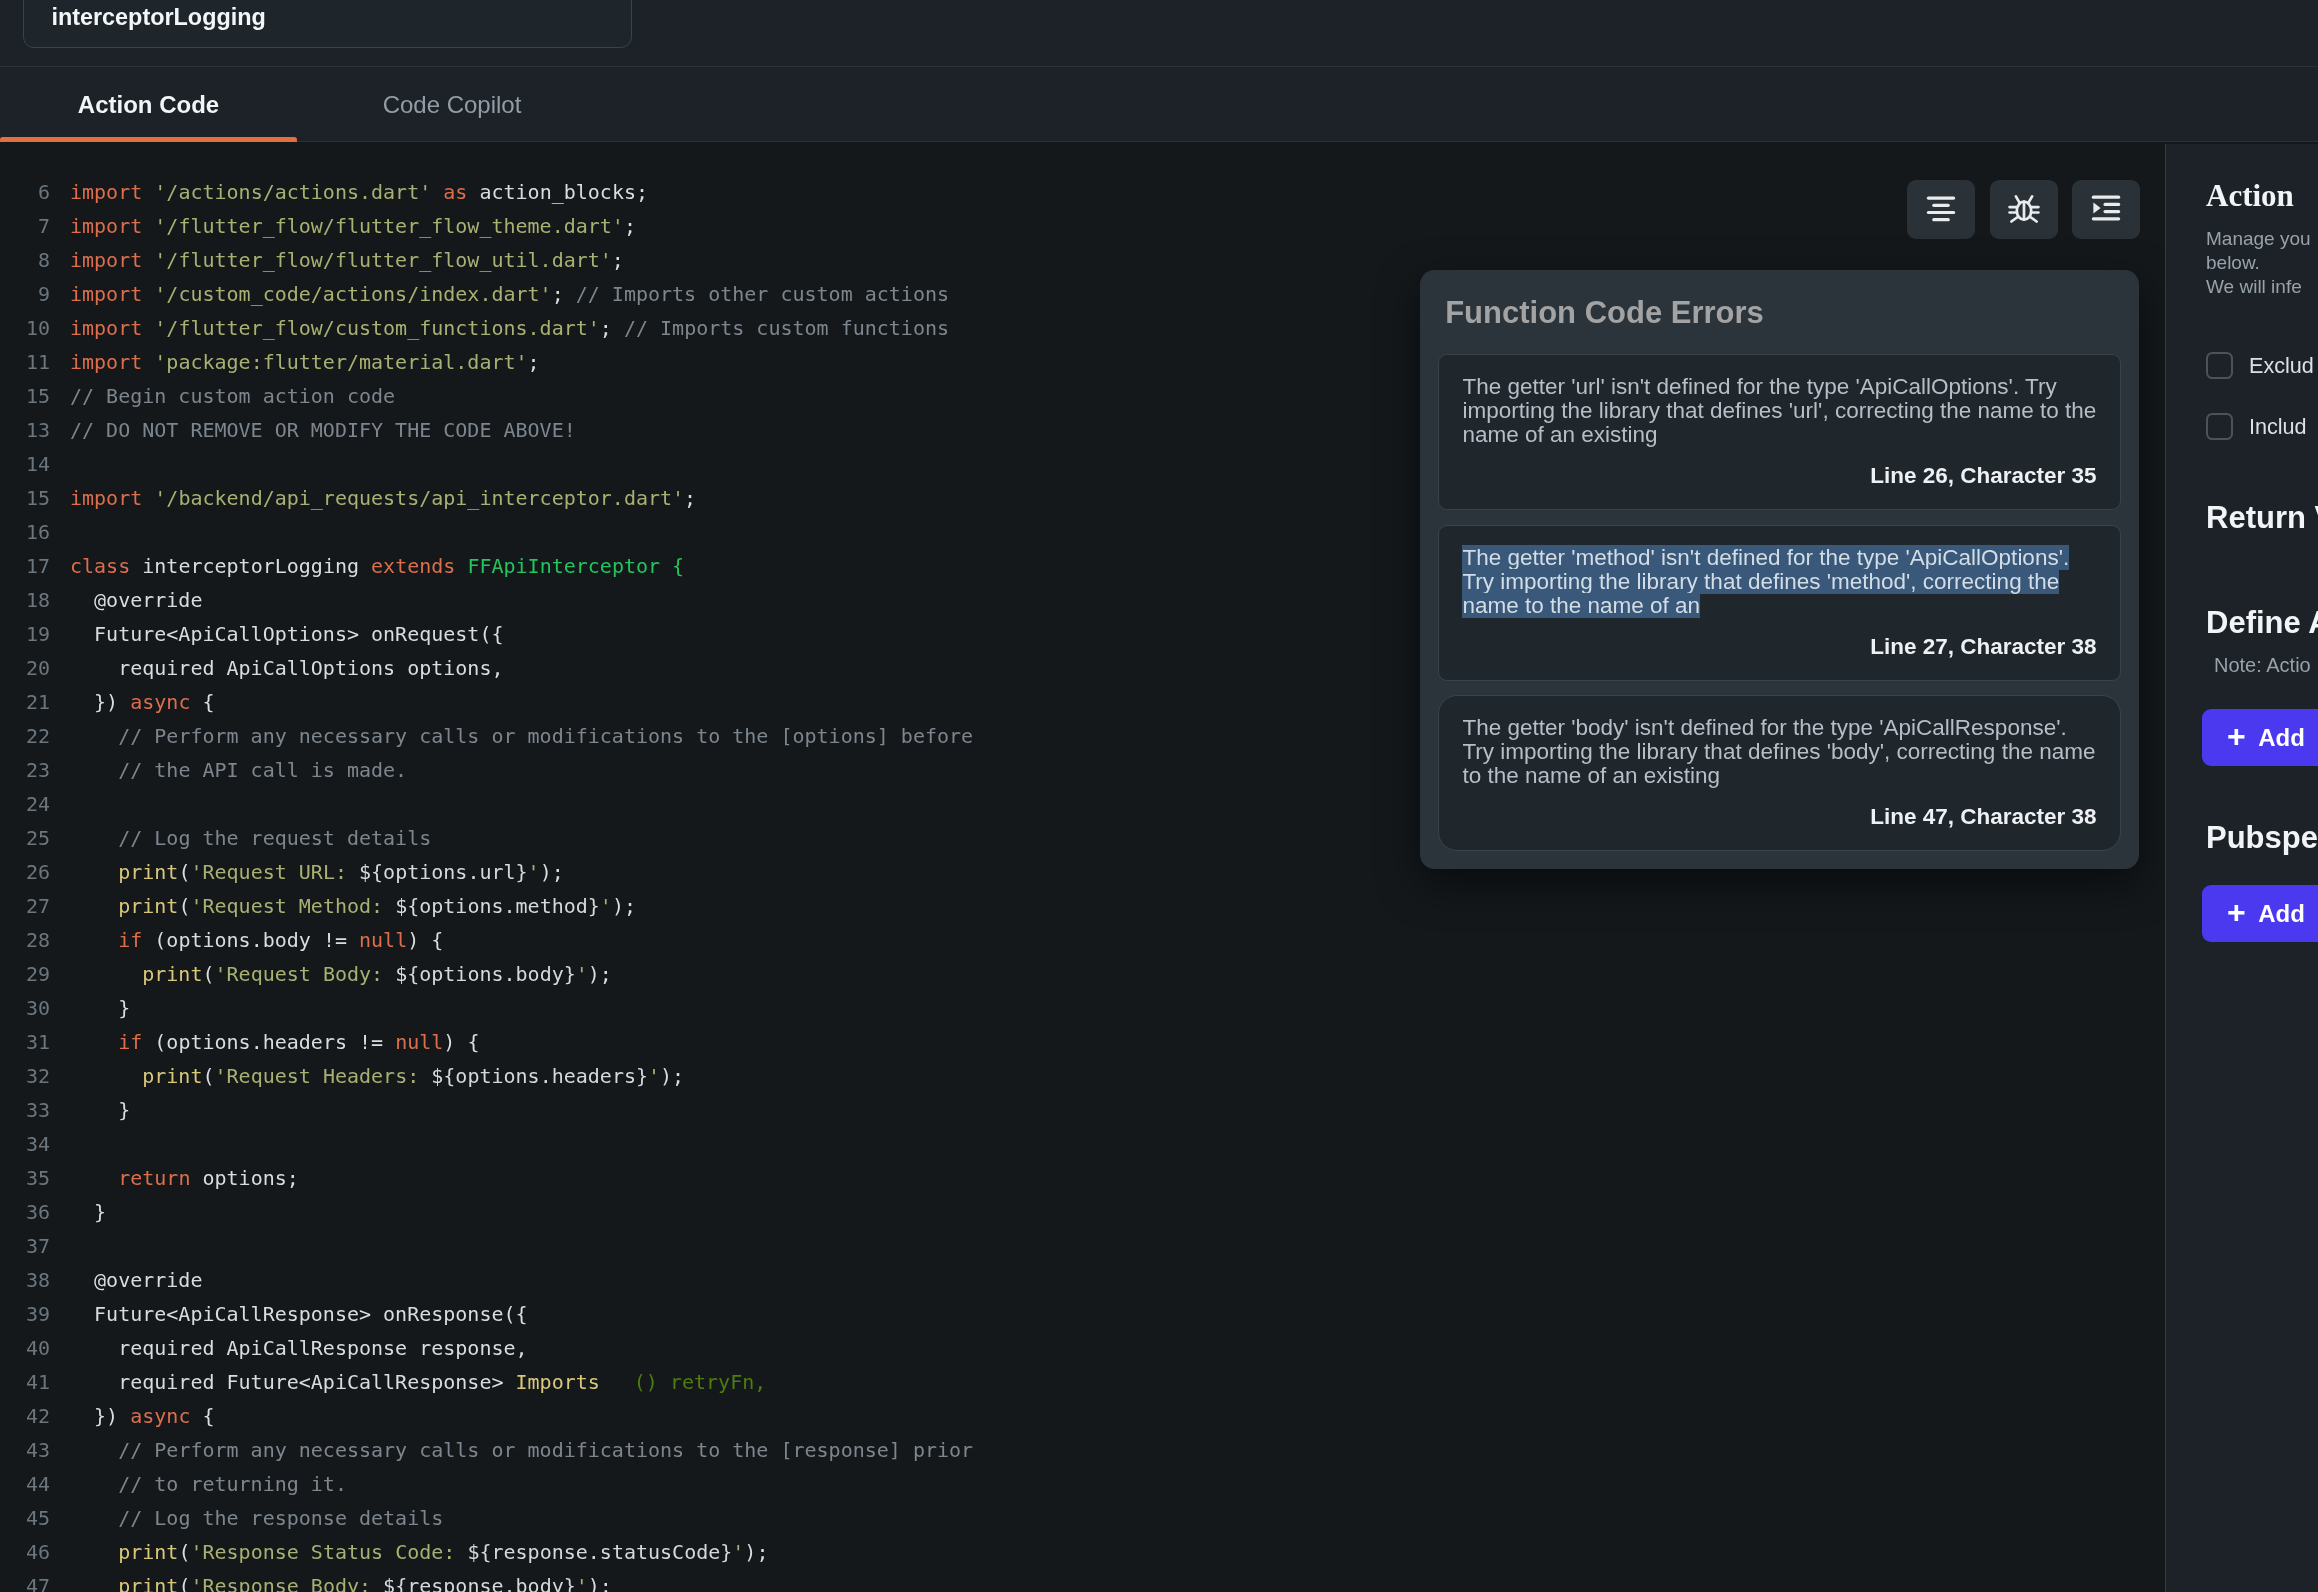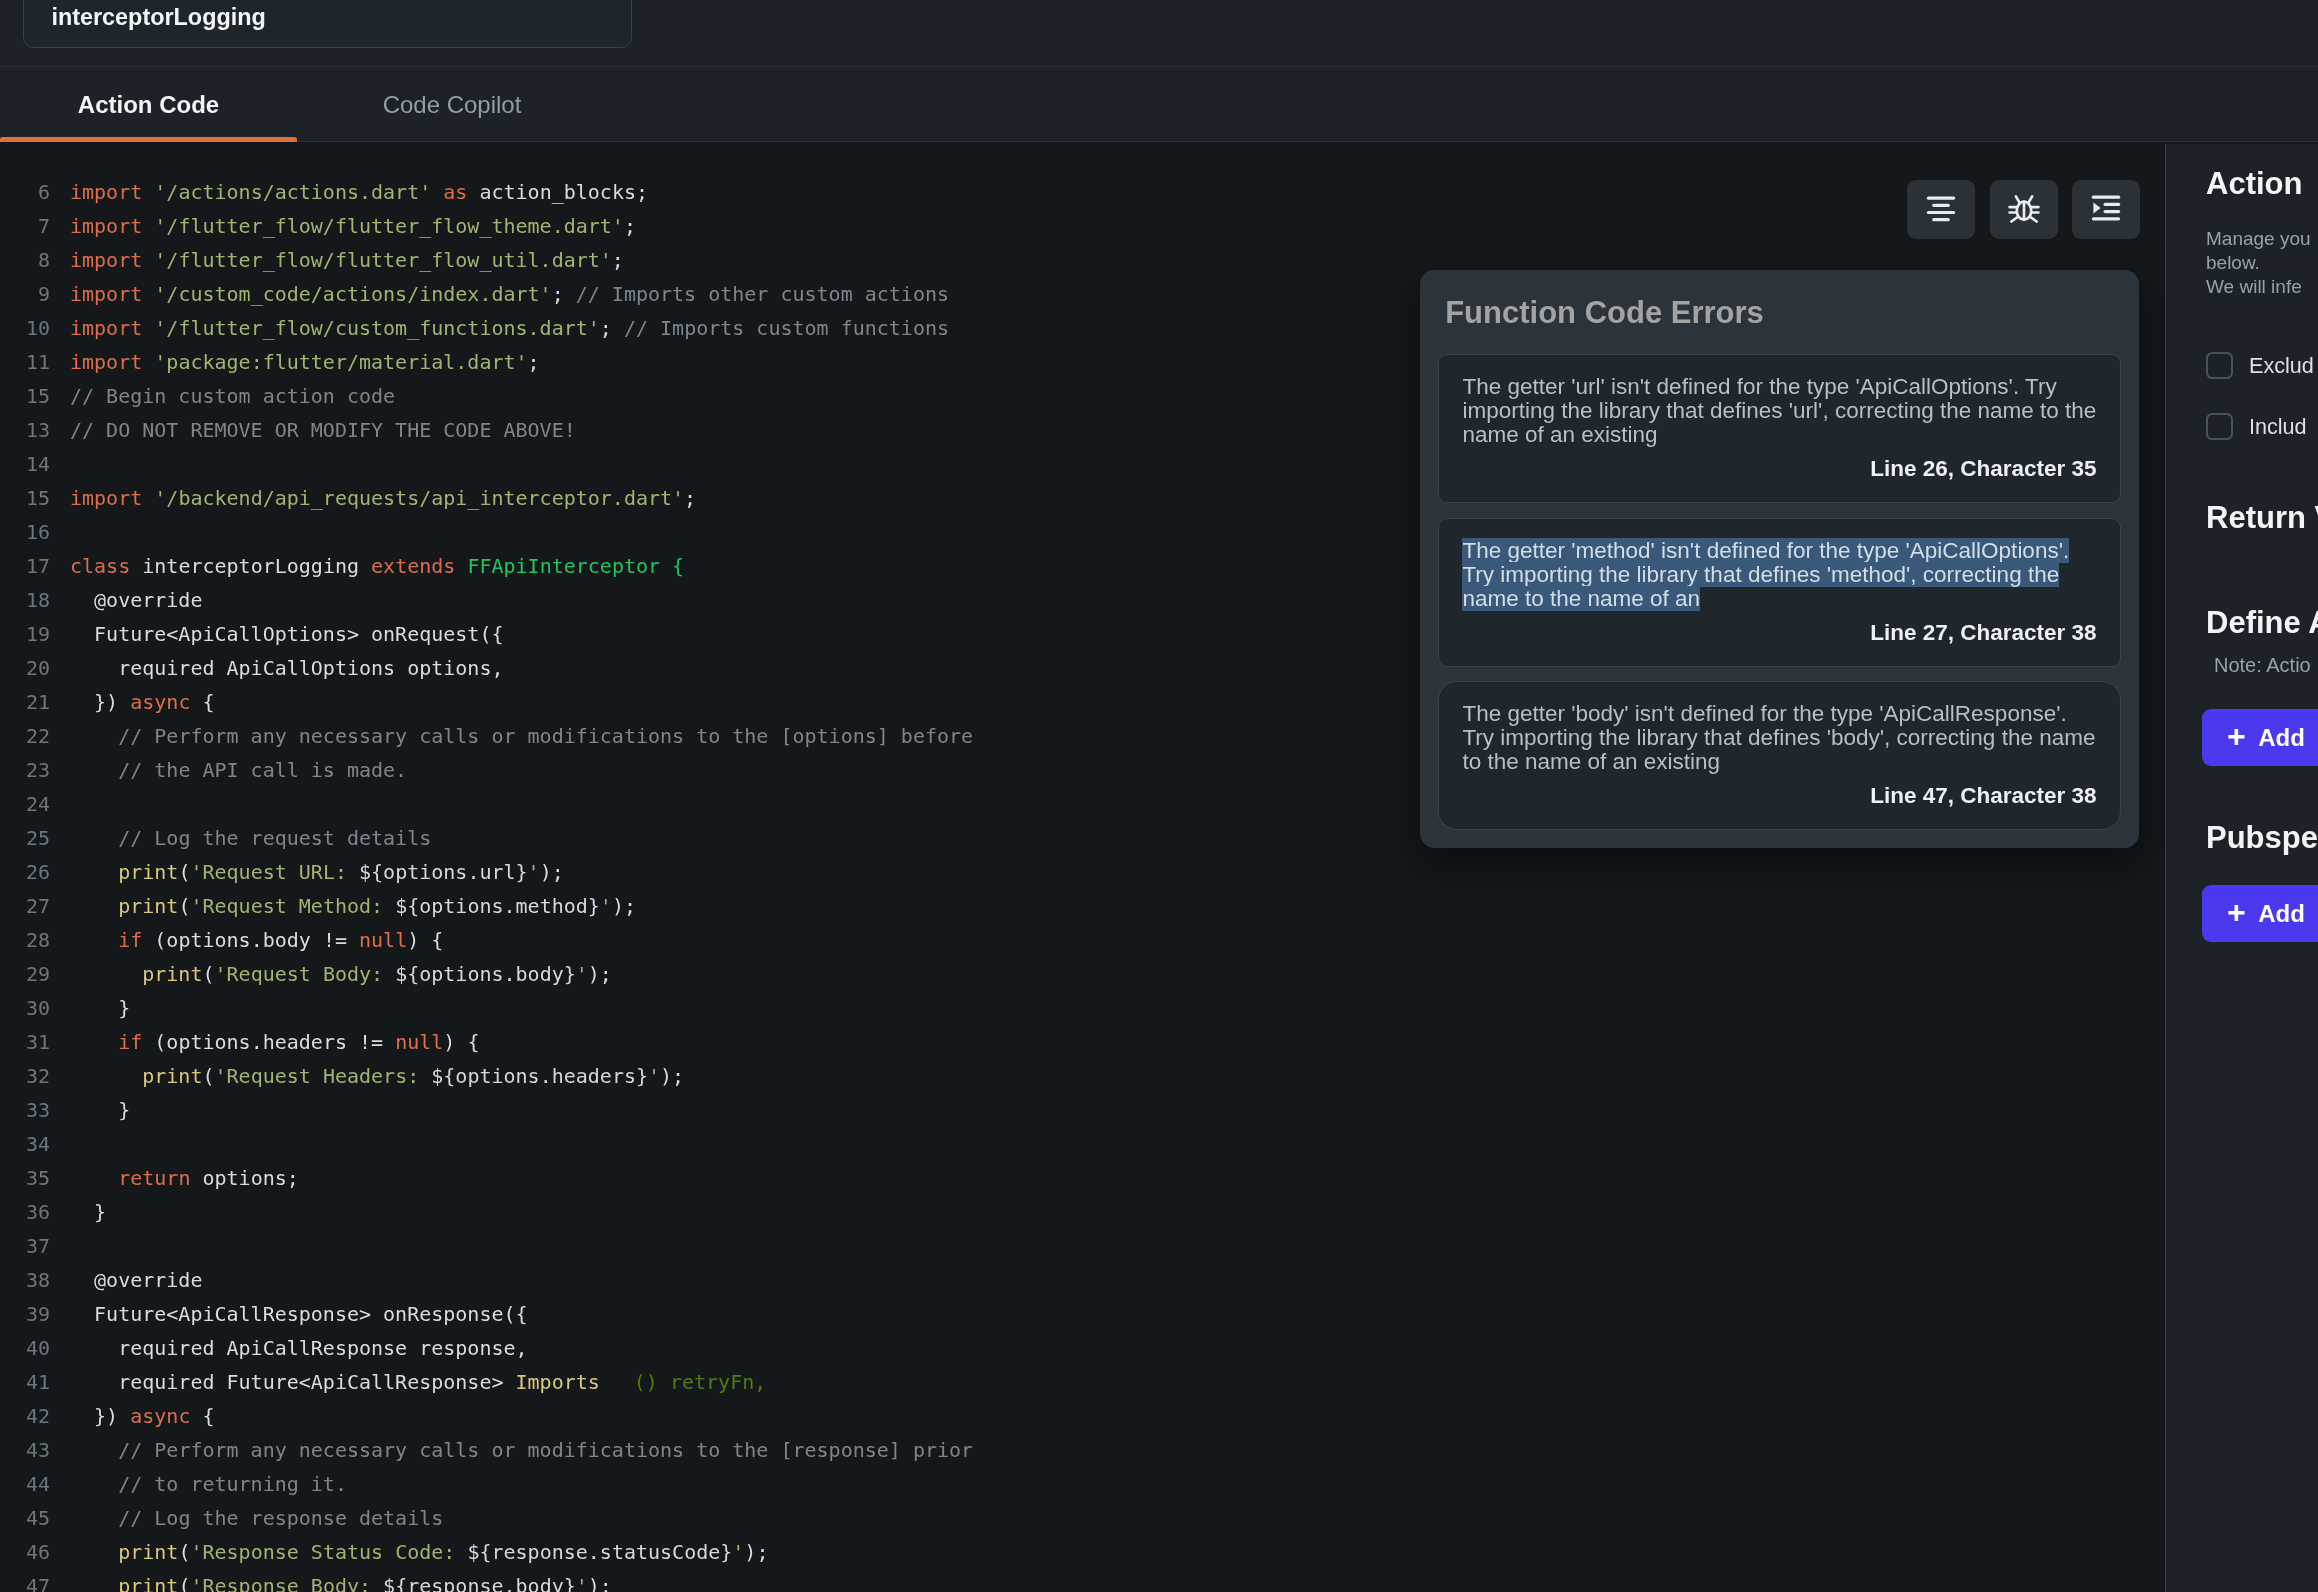--- a/index.html
+++ b/index.html
@@ -372,7 +372,7 @@
   <div class="vdivider"></div>
 
   <div class="sidebar">
-    <div class="sb-heading" style="top:22px;">Action</div>
+    <div class="sb-heading" style="top:34px;font-family:Liberation Serif, serif;">Action</div>
 
     <div class="sb-desc">
       <div>Manage you</div>

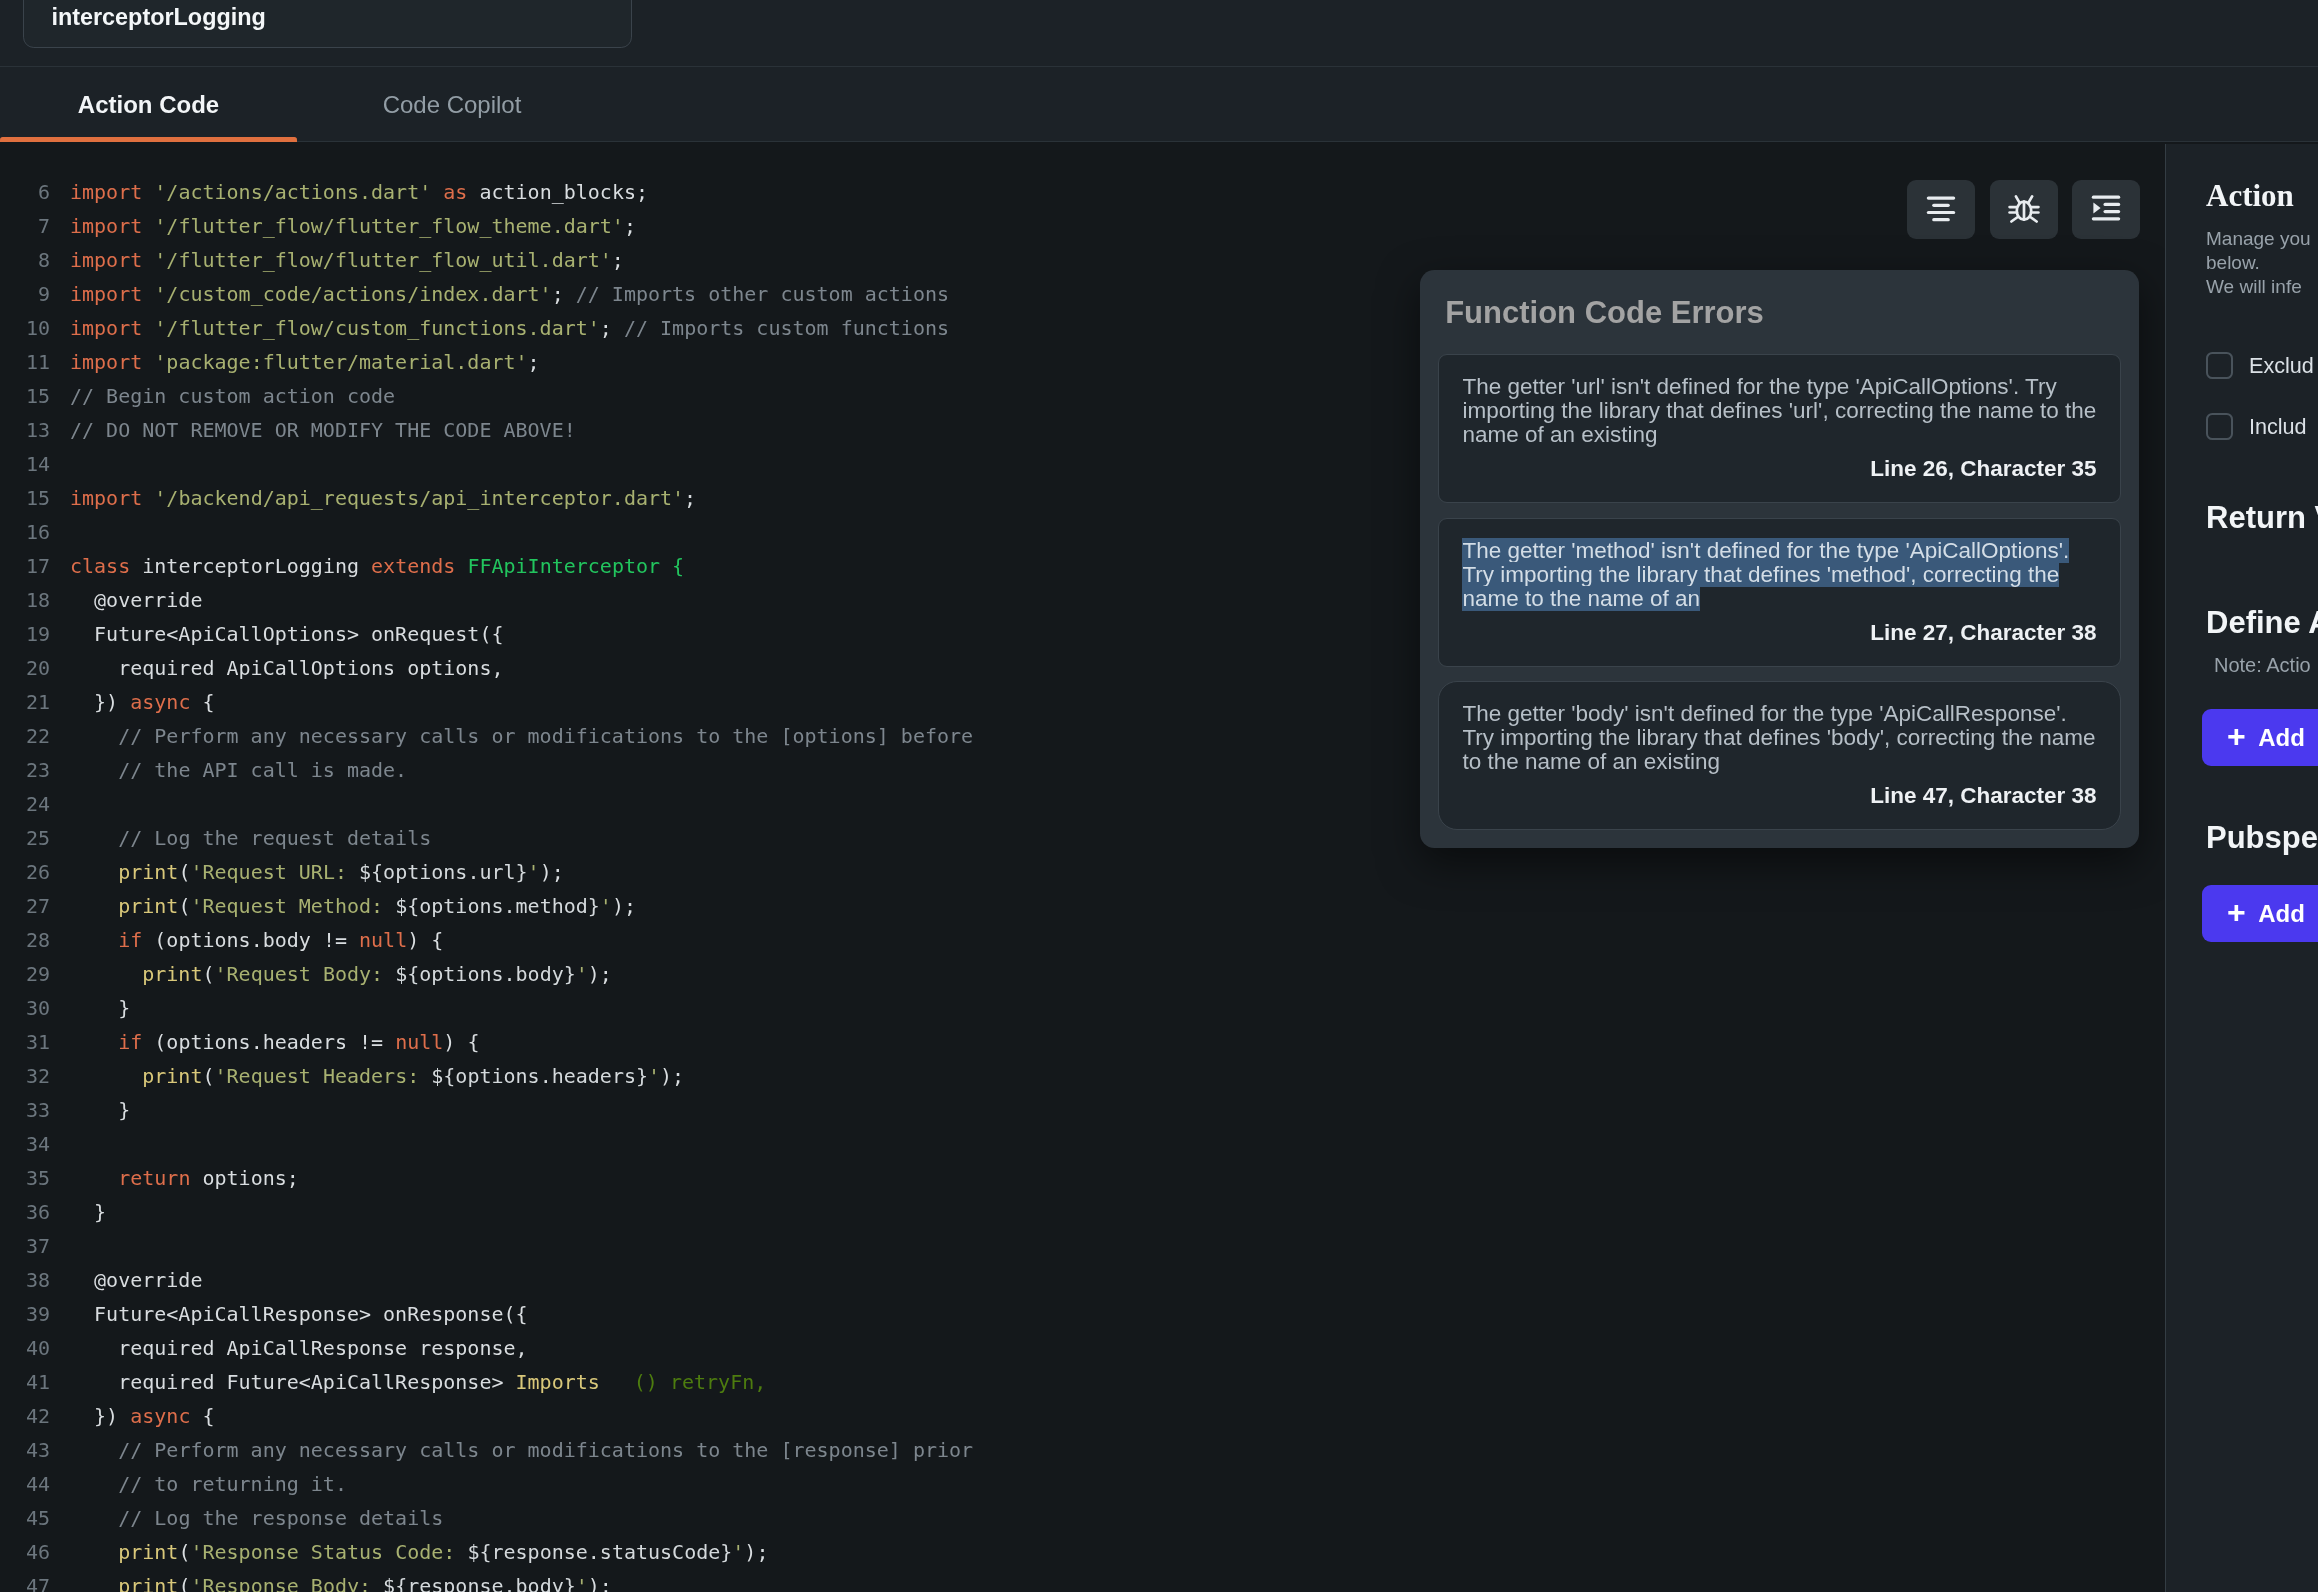--- a/index.html
+++ b/index.html
@@ -81,7 +81,7 @@
   }
   .error-card:last-child { margin-bottom:0;border-radius:19px; }
   .error-msg { color:#b6bfc7; font-size:22.5px; line-height:24px; font-weight:500; }
-  .error-meta { text-align:right; color:#eef1f4; font-size:22.5px; font-weight:700; margin-top:9px; }
+  .error-meta { text-align:right; color:#eef1f4; font-size:22.5px; font-weight:700; margin-top:16px; }
   .error-card.selected .msgtext {
     background:#3a597a; color:#d3dde6;
     -webkit-box-decoration-break:clone; box-decoration-break:clone;

